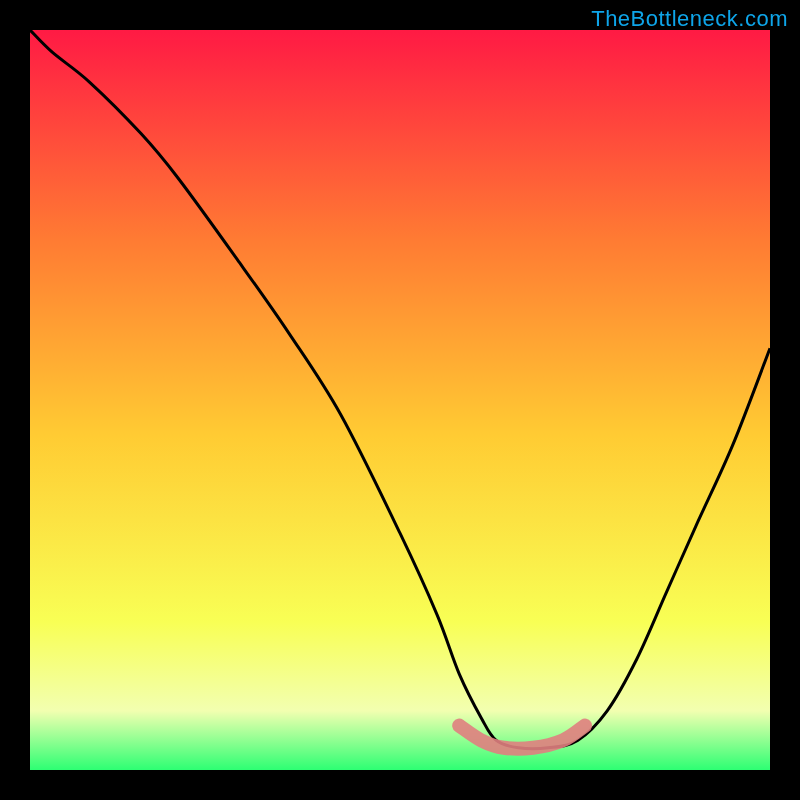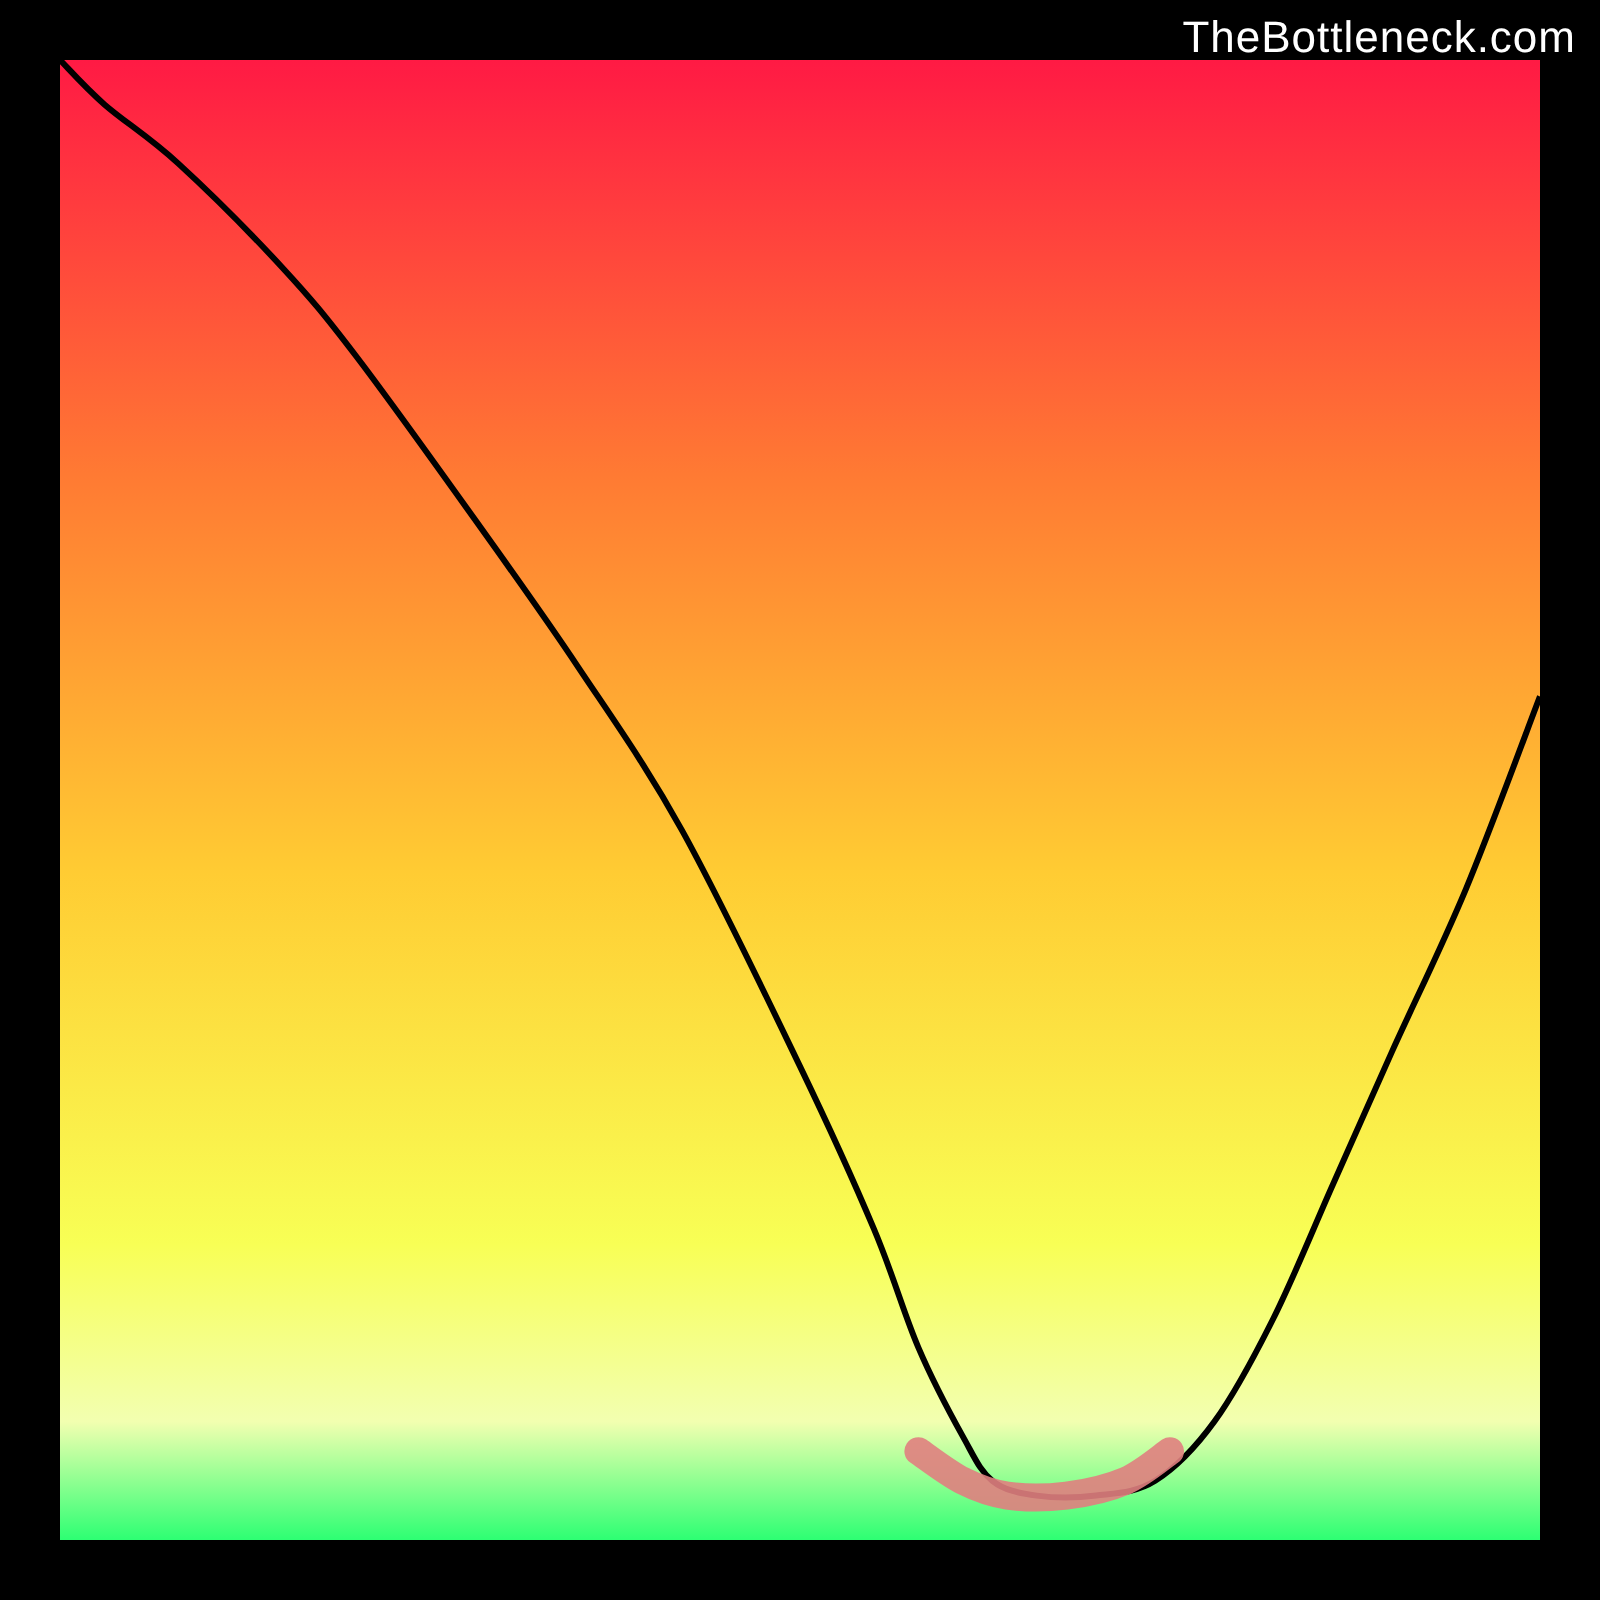--- a/index.html
+++ b/index.html
@@ -29,7 +29,7 @@
     right: 12px;
     font-family: Arial, Helvetica, sans-serif;
     font-size: 22px;
-    color: #ffffff;
+    color: #0ea5e9;
     letter-spacing: 0.5px;
     text-align: center;
   }

